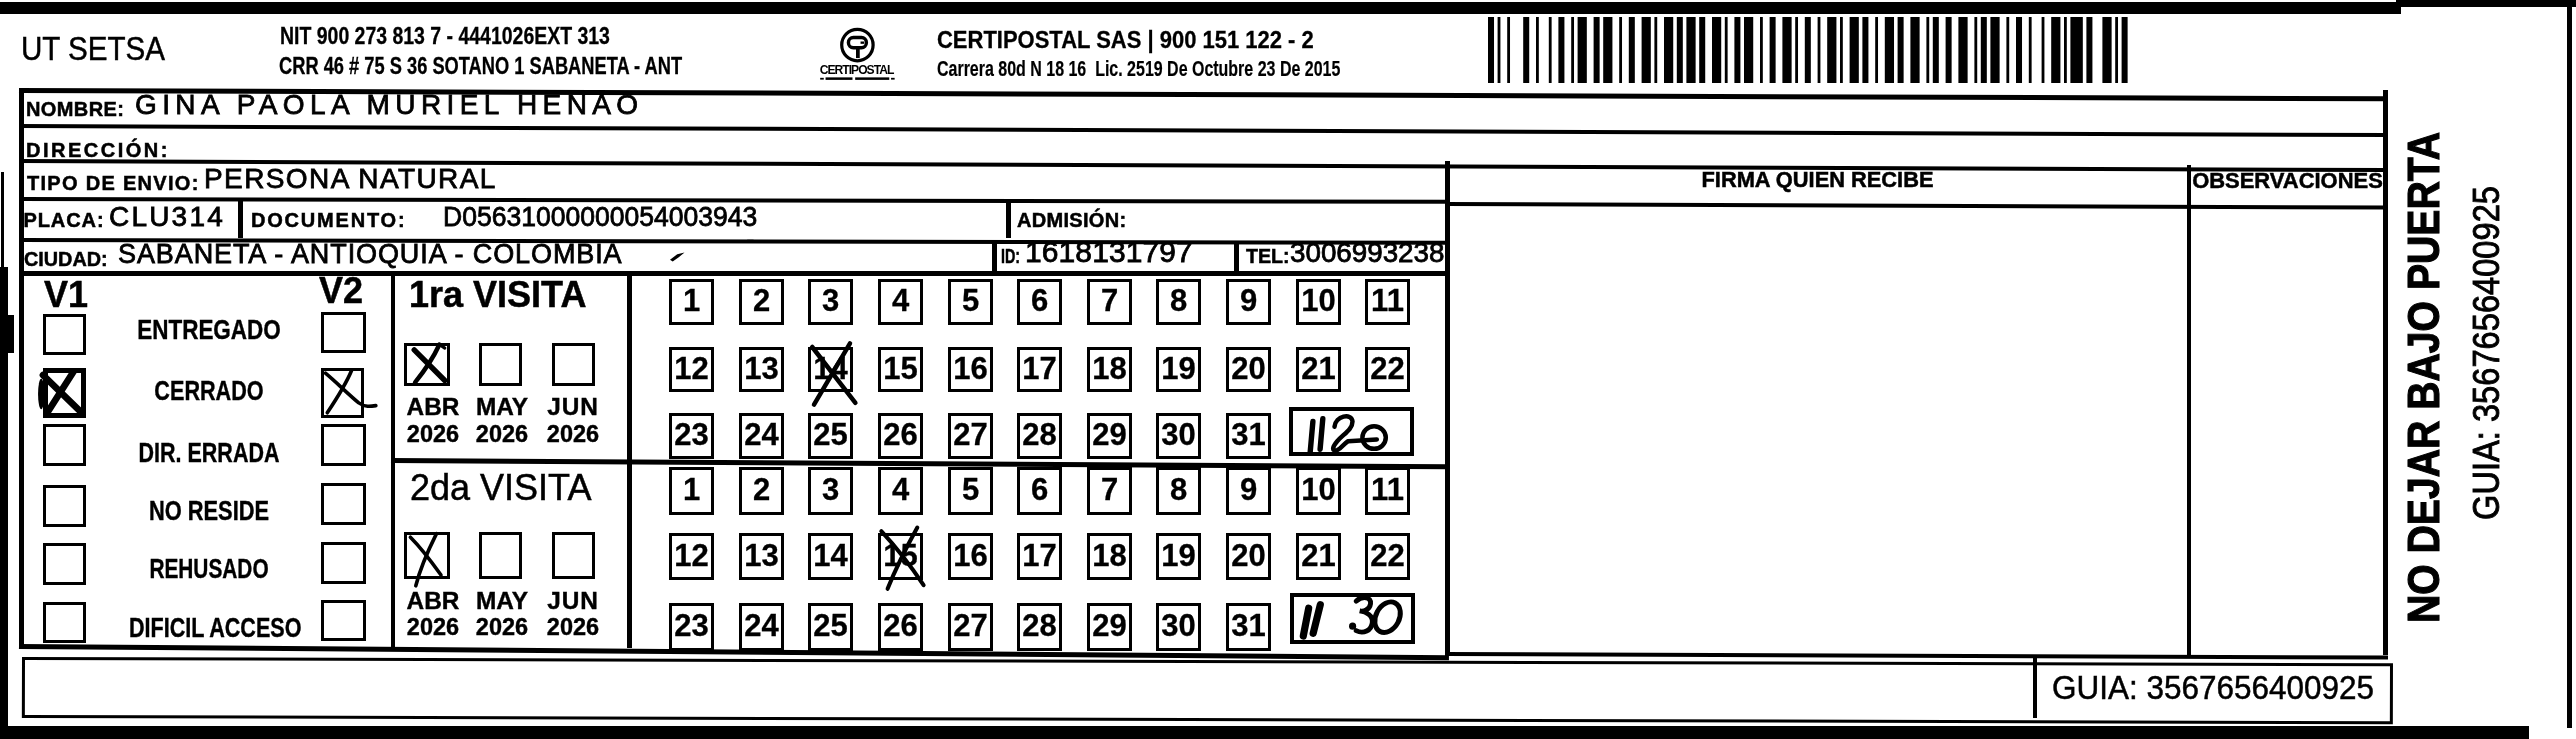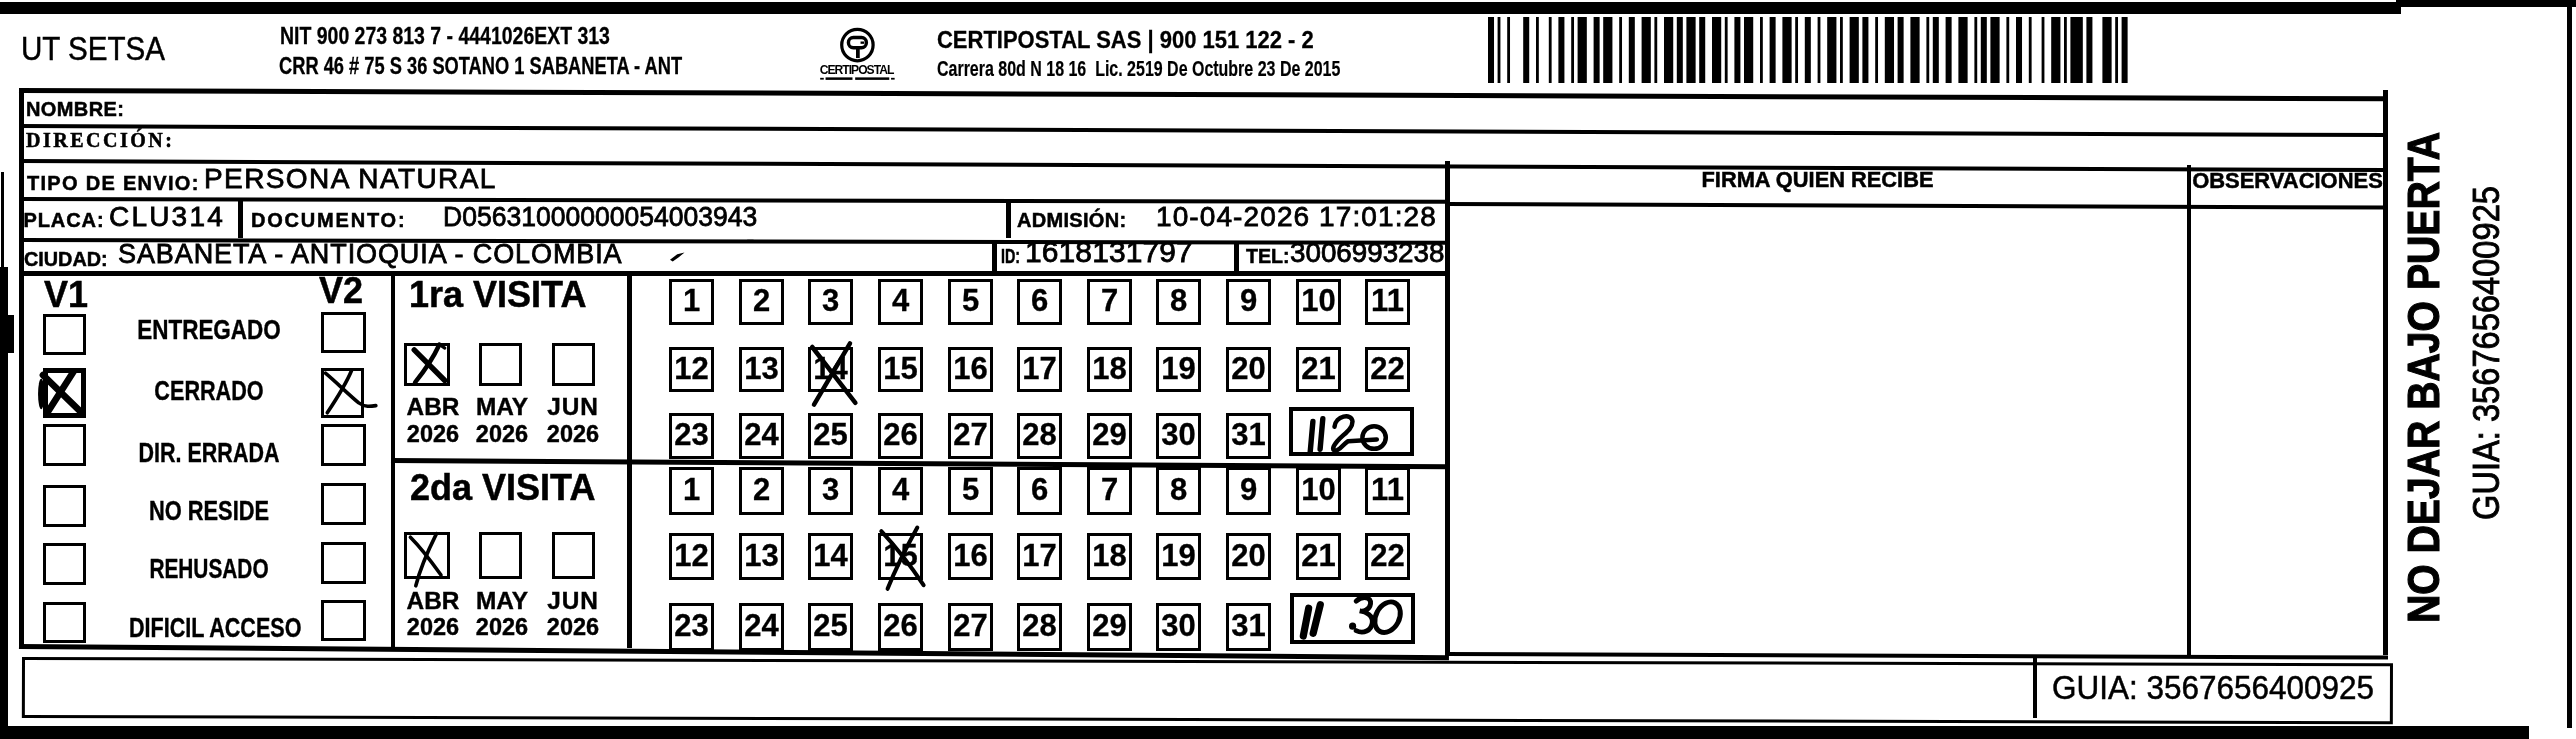--- a/index.html
+++ b/index.html
@@ -156,6 +156,7 @@
 
 <div class="lbl fit" style="left:26px;top:99px;--tw:108;letter-spacing:0.4px;">NOMBRE:</div>
 
+<div class="val fit" style="left:135px;top:91px;--tw:557;letter-spacing:5.4px;">GINA PAOLA MURIEL HENAO</div>
 
 <div class="lbl fit" style="left:26px;top:130px;--tw:156;letter-spacing:2.5px;font-family:Liberation Serif, serif;">DIRECCIÓN:</div>
 

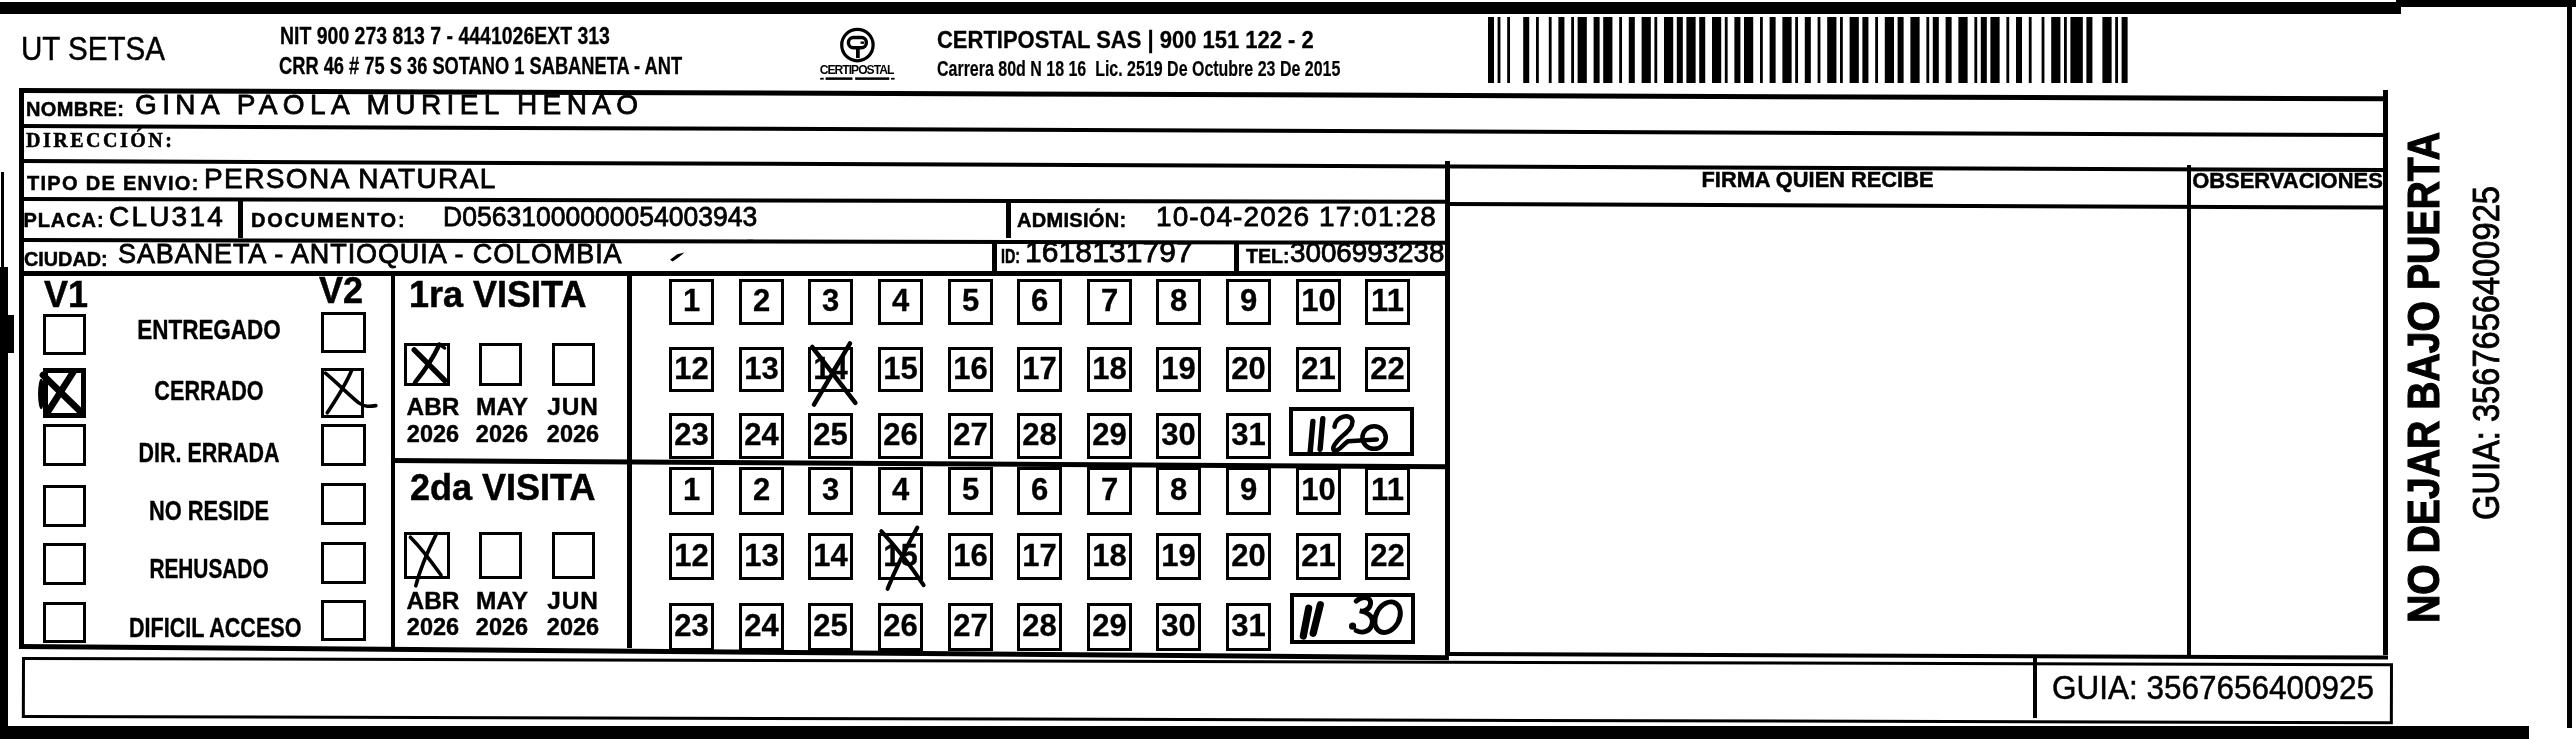--- a/index.html
+++ b/index.html
@@ -158,7 +158,7 @@
 
 <div class="val fit" style="left:135px;top:91px;--tw:557;letter-spacing:5.4px;">GINA PAOLA MURIEL HENAO</div>
 
-<div class="lbl fit" style="left:26px;top:130px;--tw:156;letter-spacing:2.5px;font-family:Liberation Serif, serif;">DIRECCIÓN:</div>
+<div class="lbl fit" style="left:26px;top:140px;--tw:156;letter-spacing:2.5px;">DIRECCIÓN:</div>
 
 
 <div class="lbl fit" style="left:27px;top:173px;--tw:189;letter-spacing:1.3px;">TIPO DE ENVIO:</div>

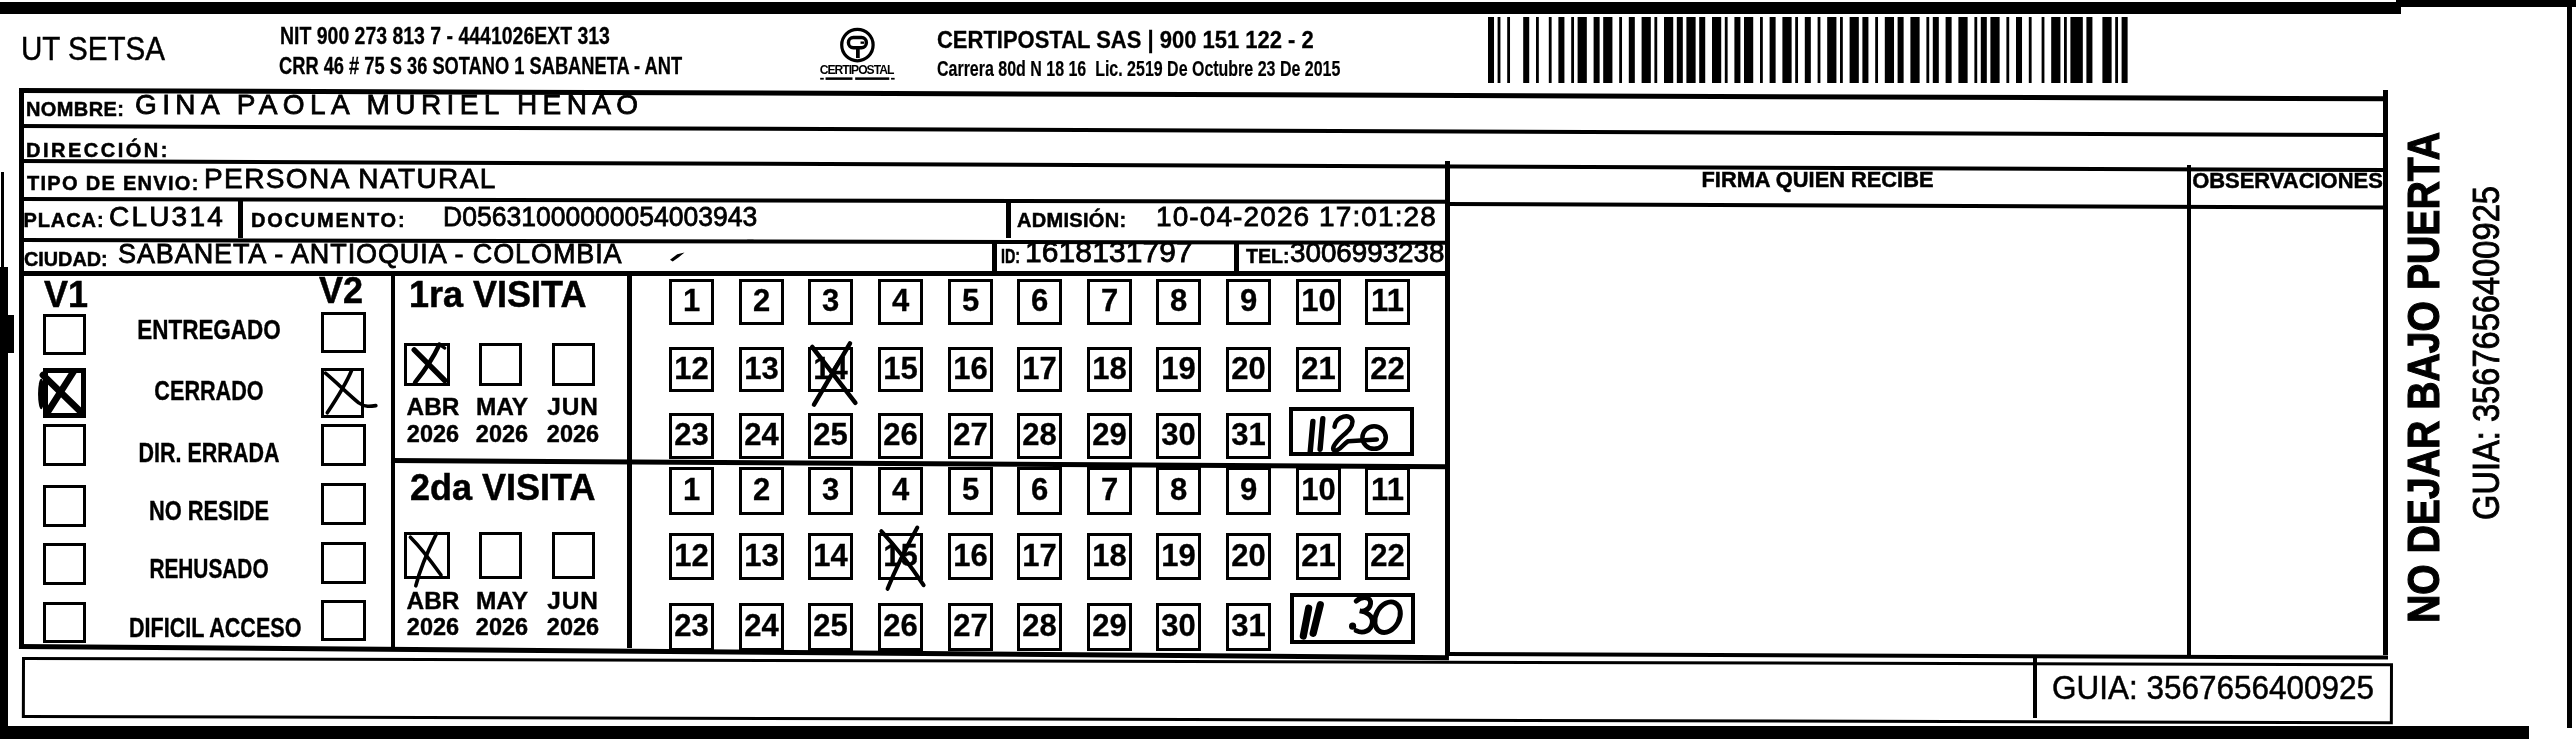--- a/index.html
+++ b/index.html
@@ -179,7 +179,6 @@
 
 <div class="lbl fit" style="left:1017px;top:210px;--tw:120;letter-spacing:0.3px;">ADMISIÓN:</div>
 
-<div class="val fit" style="left:1156px;top:203px;--tw:310;letter-spacing:1.1px;">10-04-2026 17:01:28</div>
 
 <div class="lbl fit" style="left:23.5px;top:249px;--tw:92;transform:scaleX(0.9904);transform-origin:0 50%;">CIUDAD:</div>
 

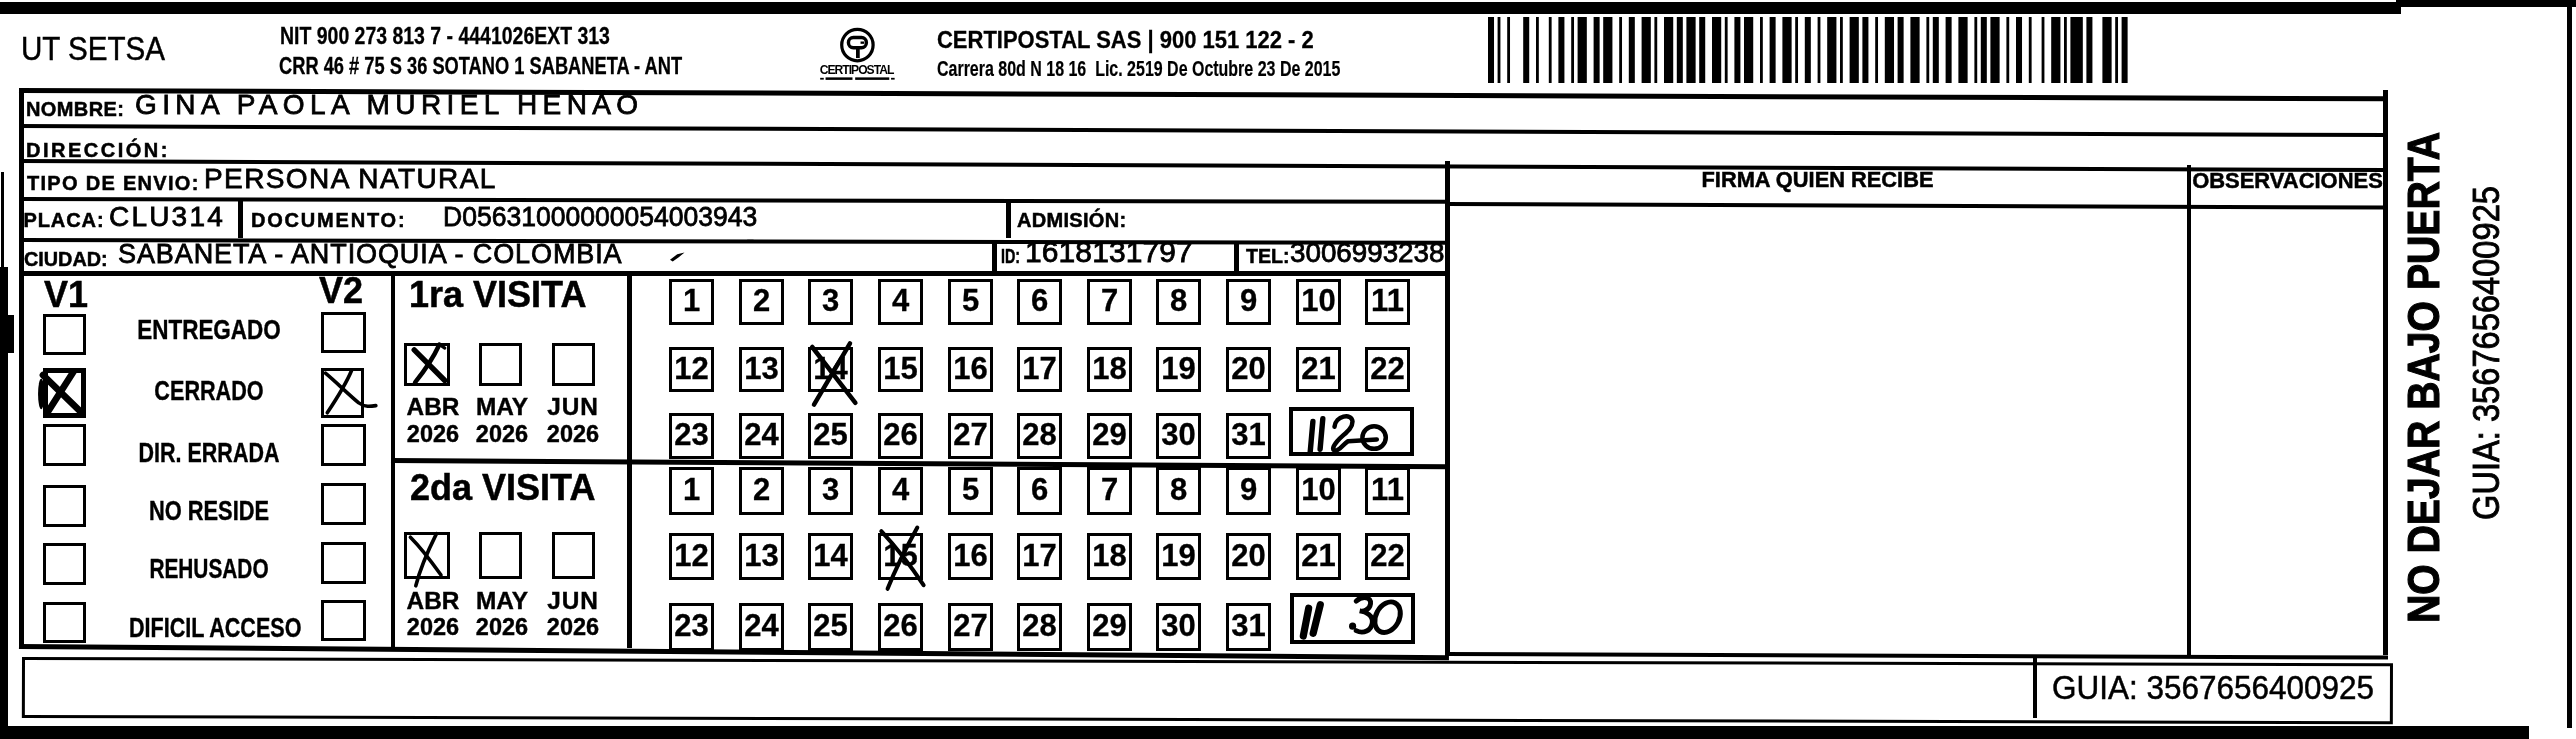--- a/index.html
+++ b/index.html
@@ -270,7 +270,7 @@
 <div class="mon" style="left:474px;top:423px;width:56px;font-size:23.5px">2026</div>
 <div class="mon" style="left:543px;top:423px;width:60px;font-size:23.5px">2026</div>
 
-<div class="abs row" style="left:410px;top:470px;font-weight:bold;font-size:36px;-webkit-text-stroke:0.5px #000">2da VISITA</div>
+<div class="abs row" style="left:410px;top:470px;font-weight:normal;font-size:36px;-webkit-text-stroke:0.5px #000">2da VISITA</div>
 
 <div class="cb" style="left:404px;top:532px;width:46px;height:47px"></div>
 

